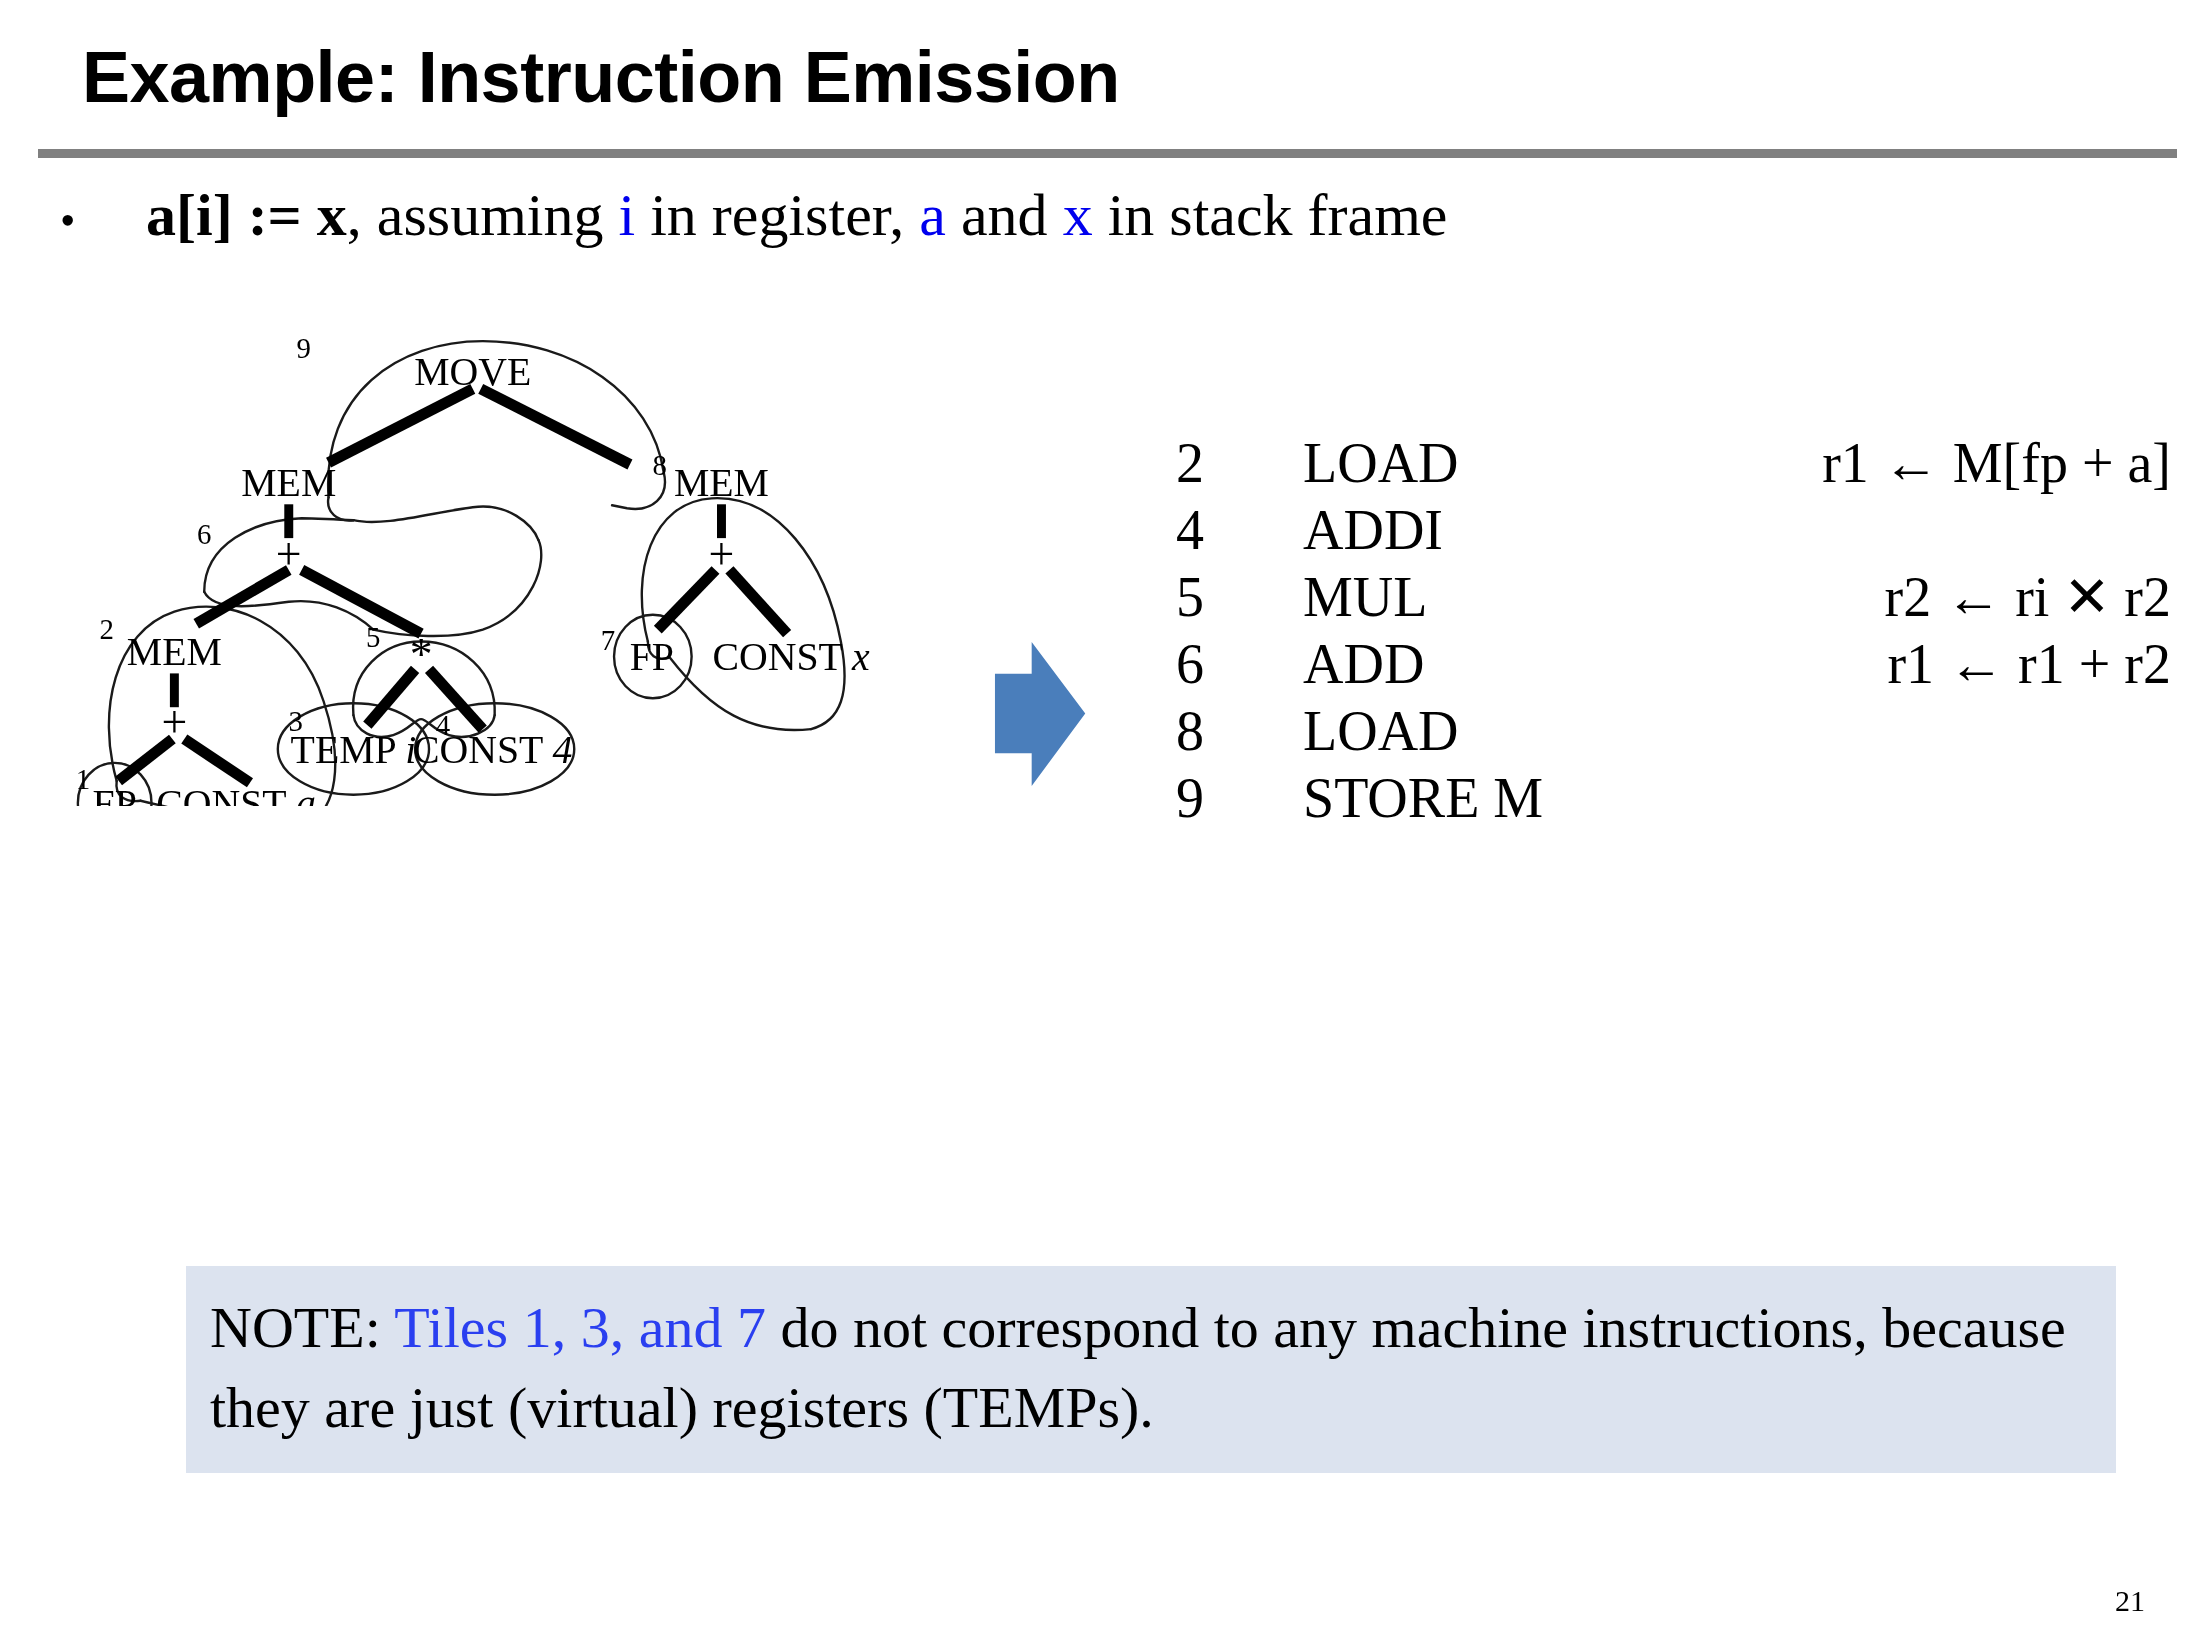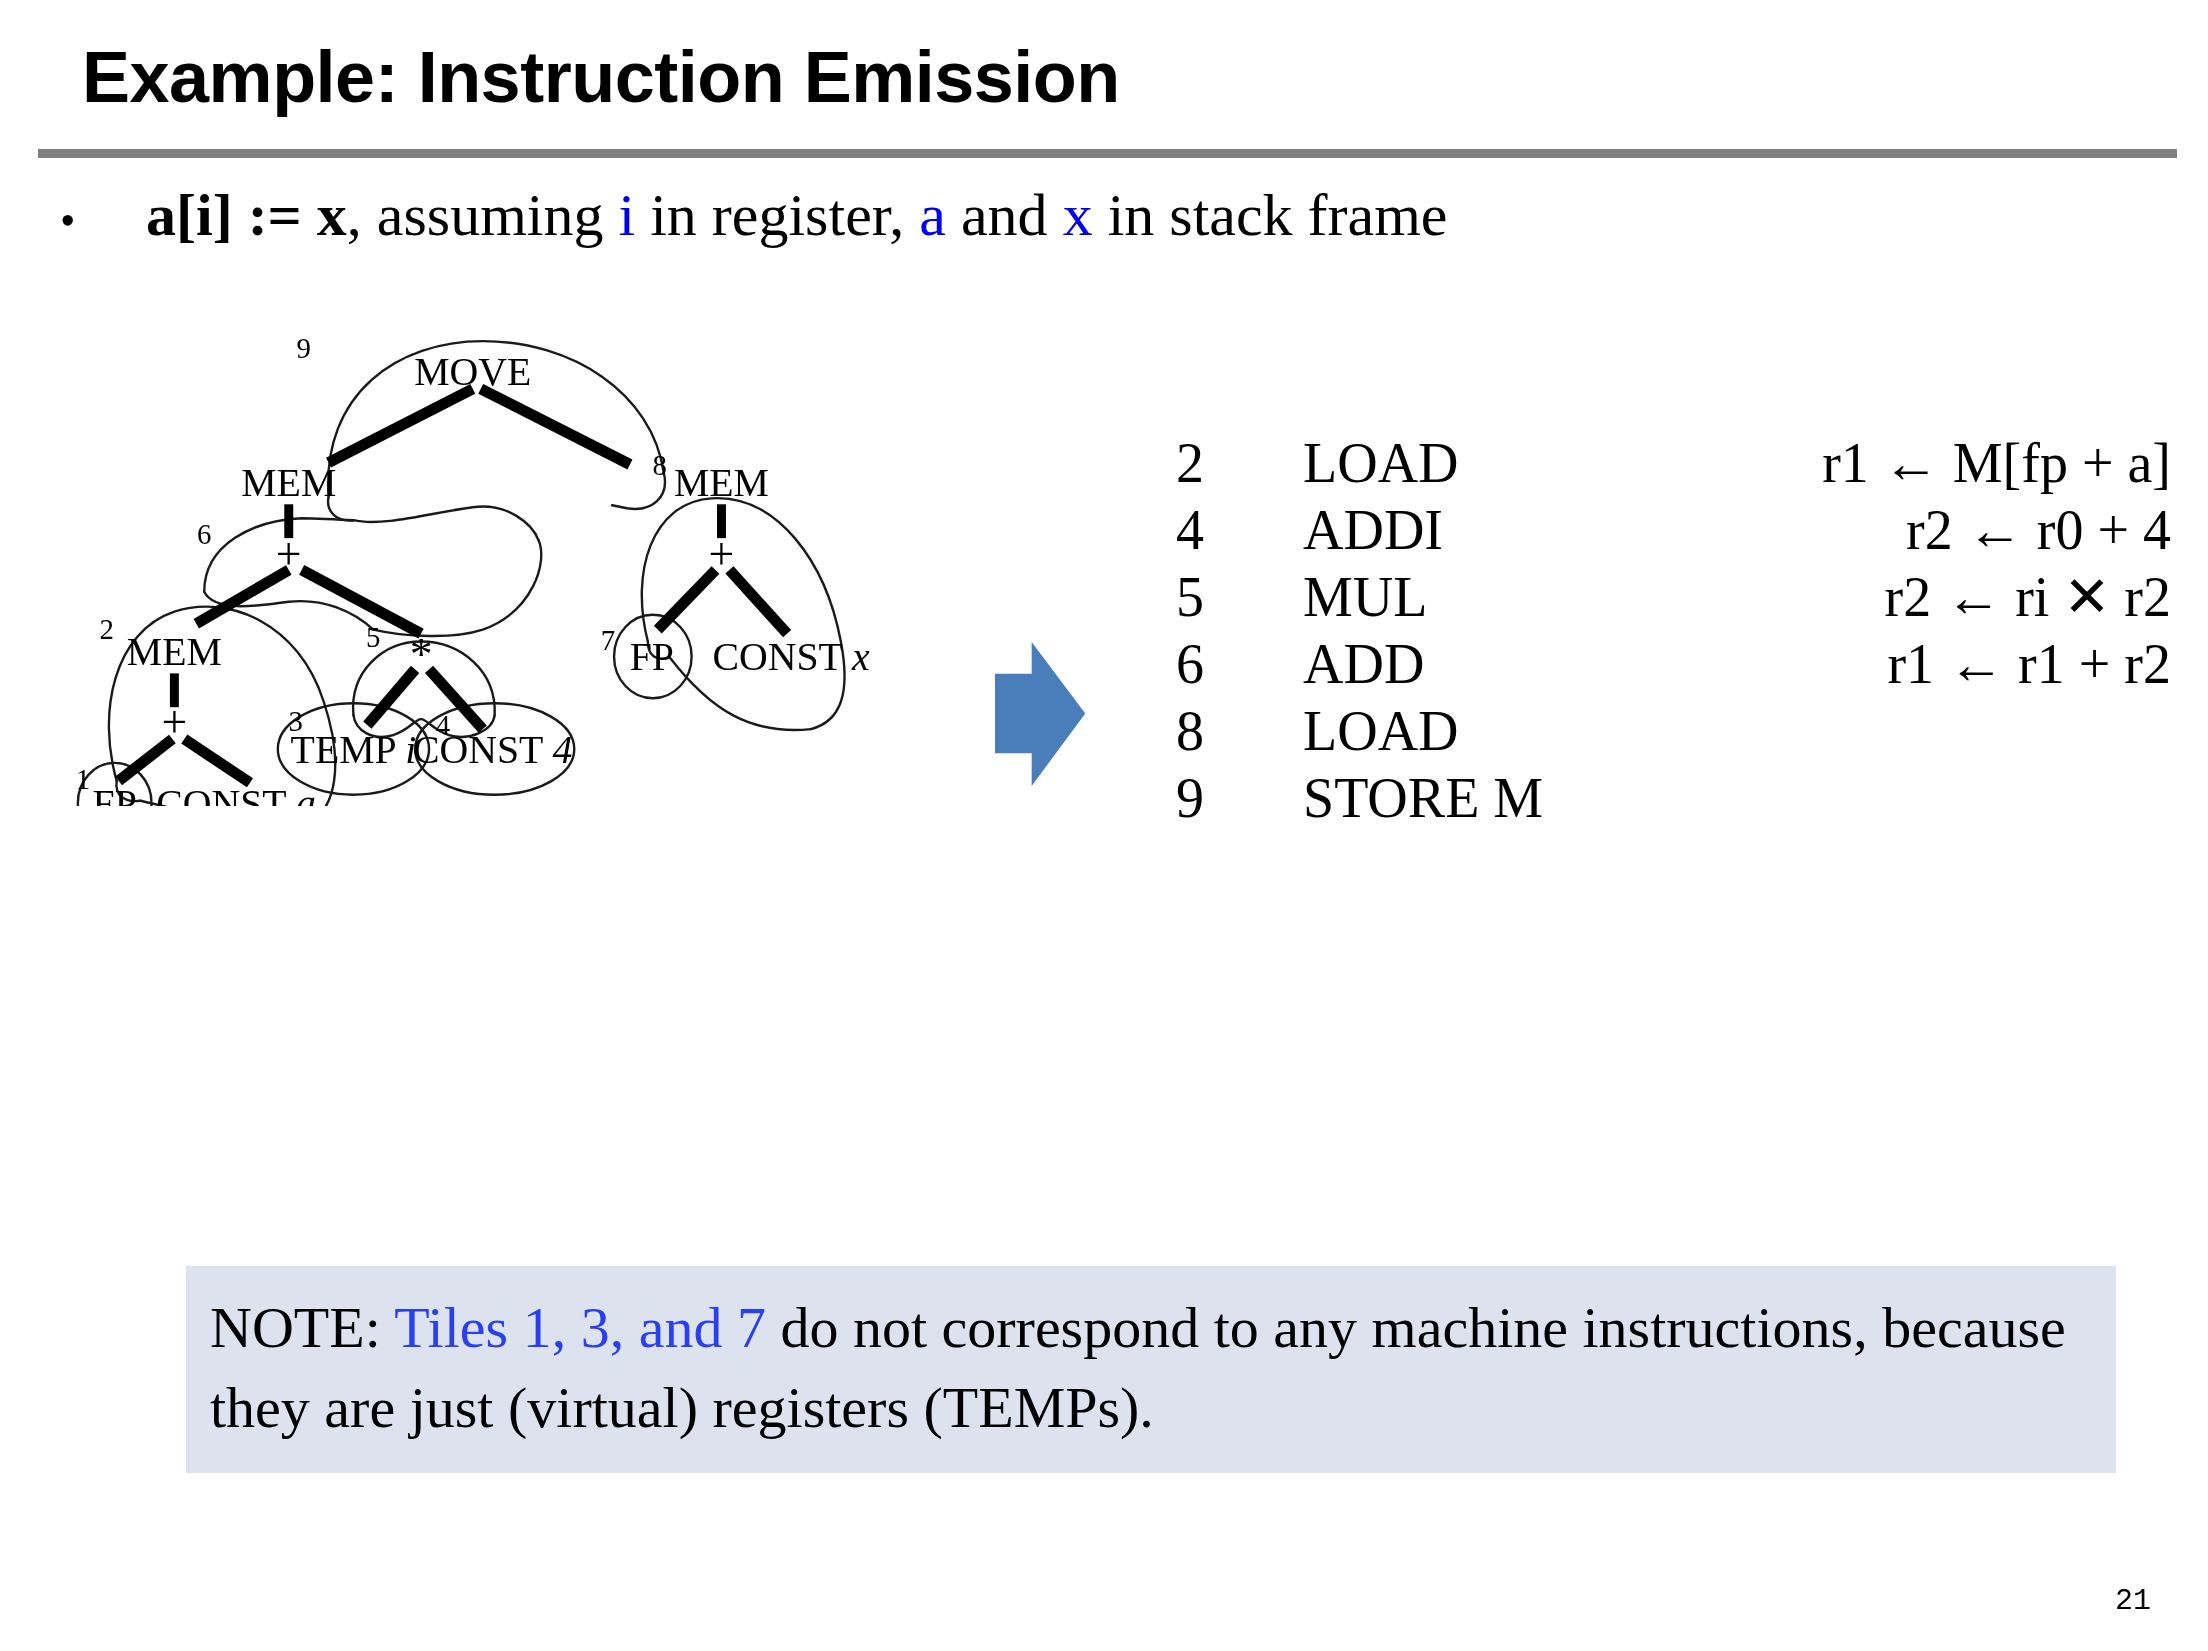--- a/index.html
+++ b/index.html
@@ -240,7 +240,6 @@
     <div class="instr-row">
       <span class="instr-num">4</span>
       <span class="instr-op">ADDI</span>
-      <span class="instr-arg">r2 ← r0 + 4</span>
     </div>
     <div class="instr-row">
       <span class="instr-num">5</span>

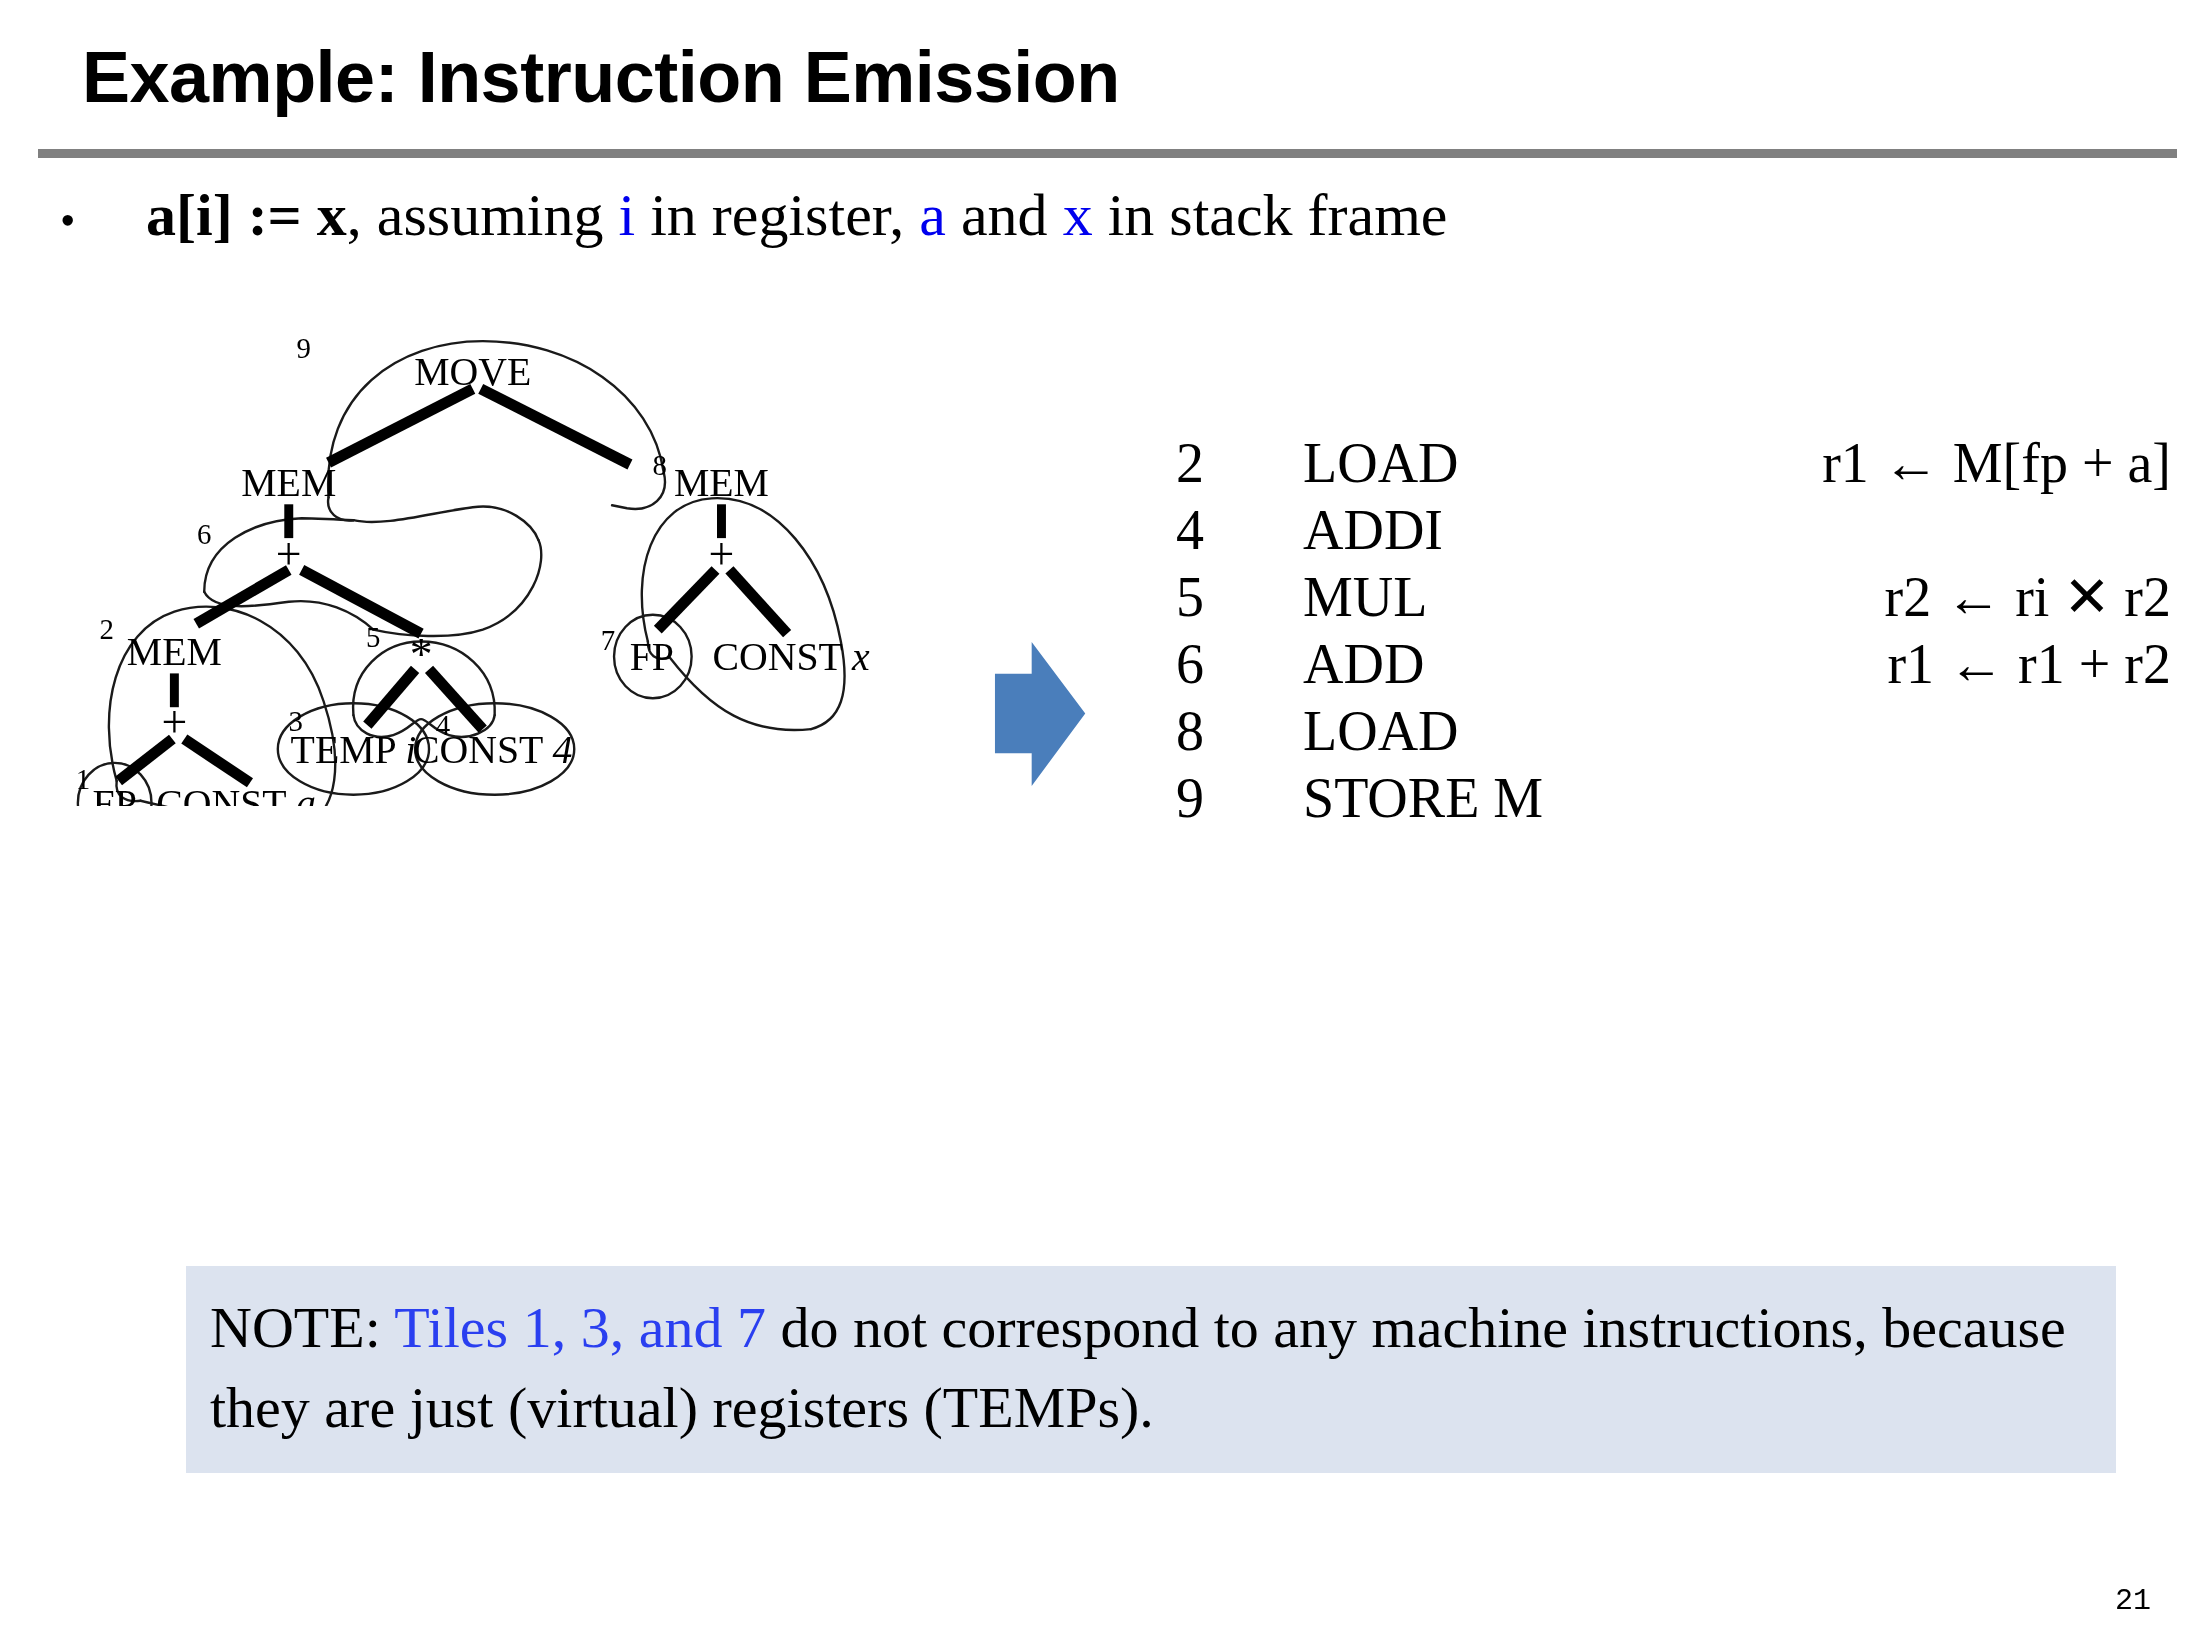--- a/index.html
+++ b/index.html
@@ -126,7 +126,7 @@
     position: absolute;
     left: 2115px;
     top: 1584px;
-    font-family: Liberation Mono, monospace;
+    font-family: Liberation Serif, serif;
     font-size: 30px;
     color: #000000;
   }

